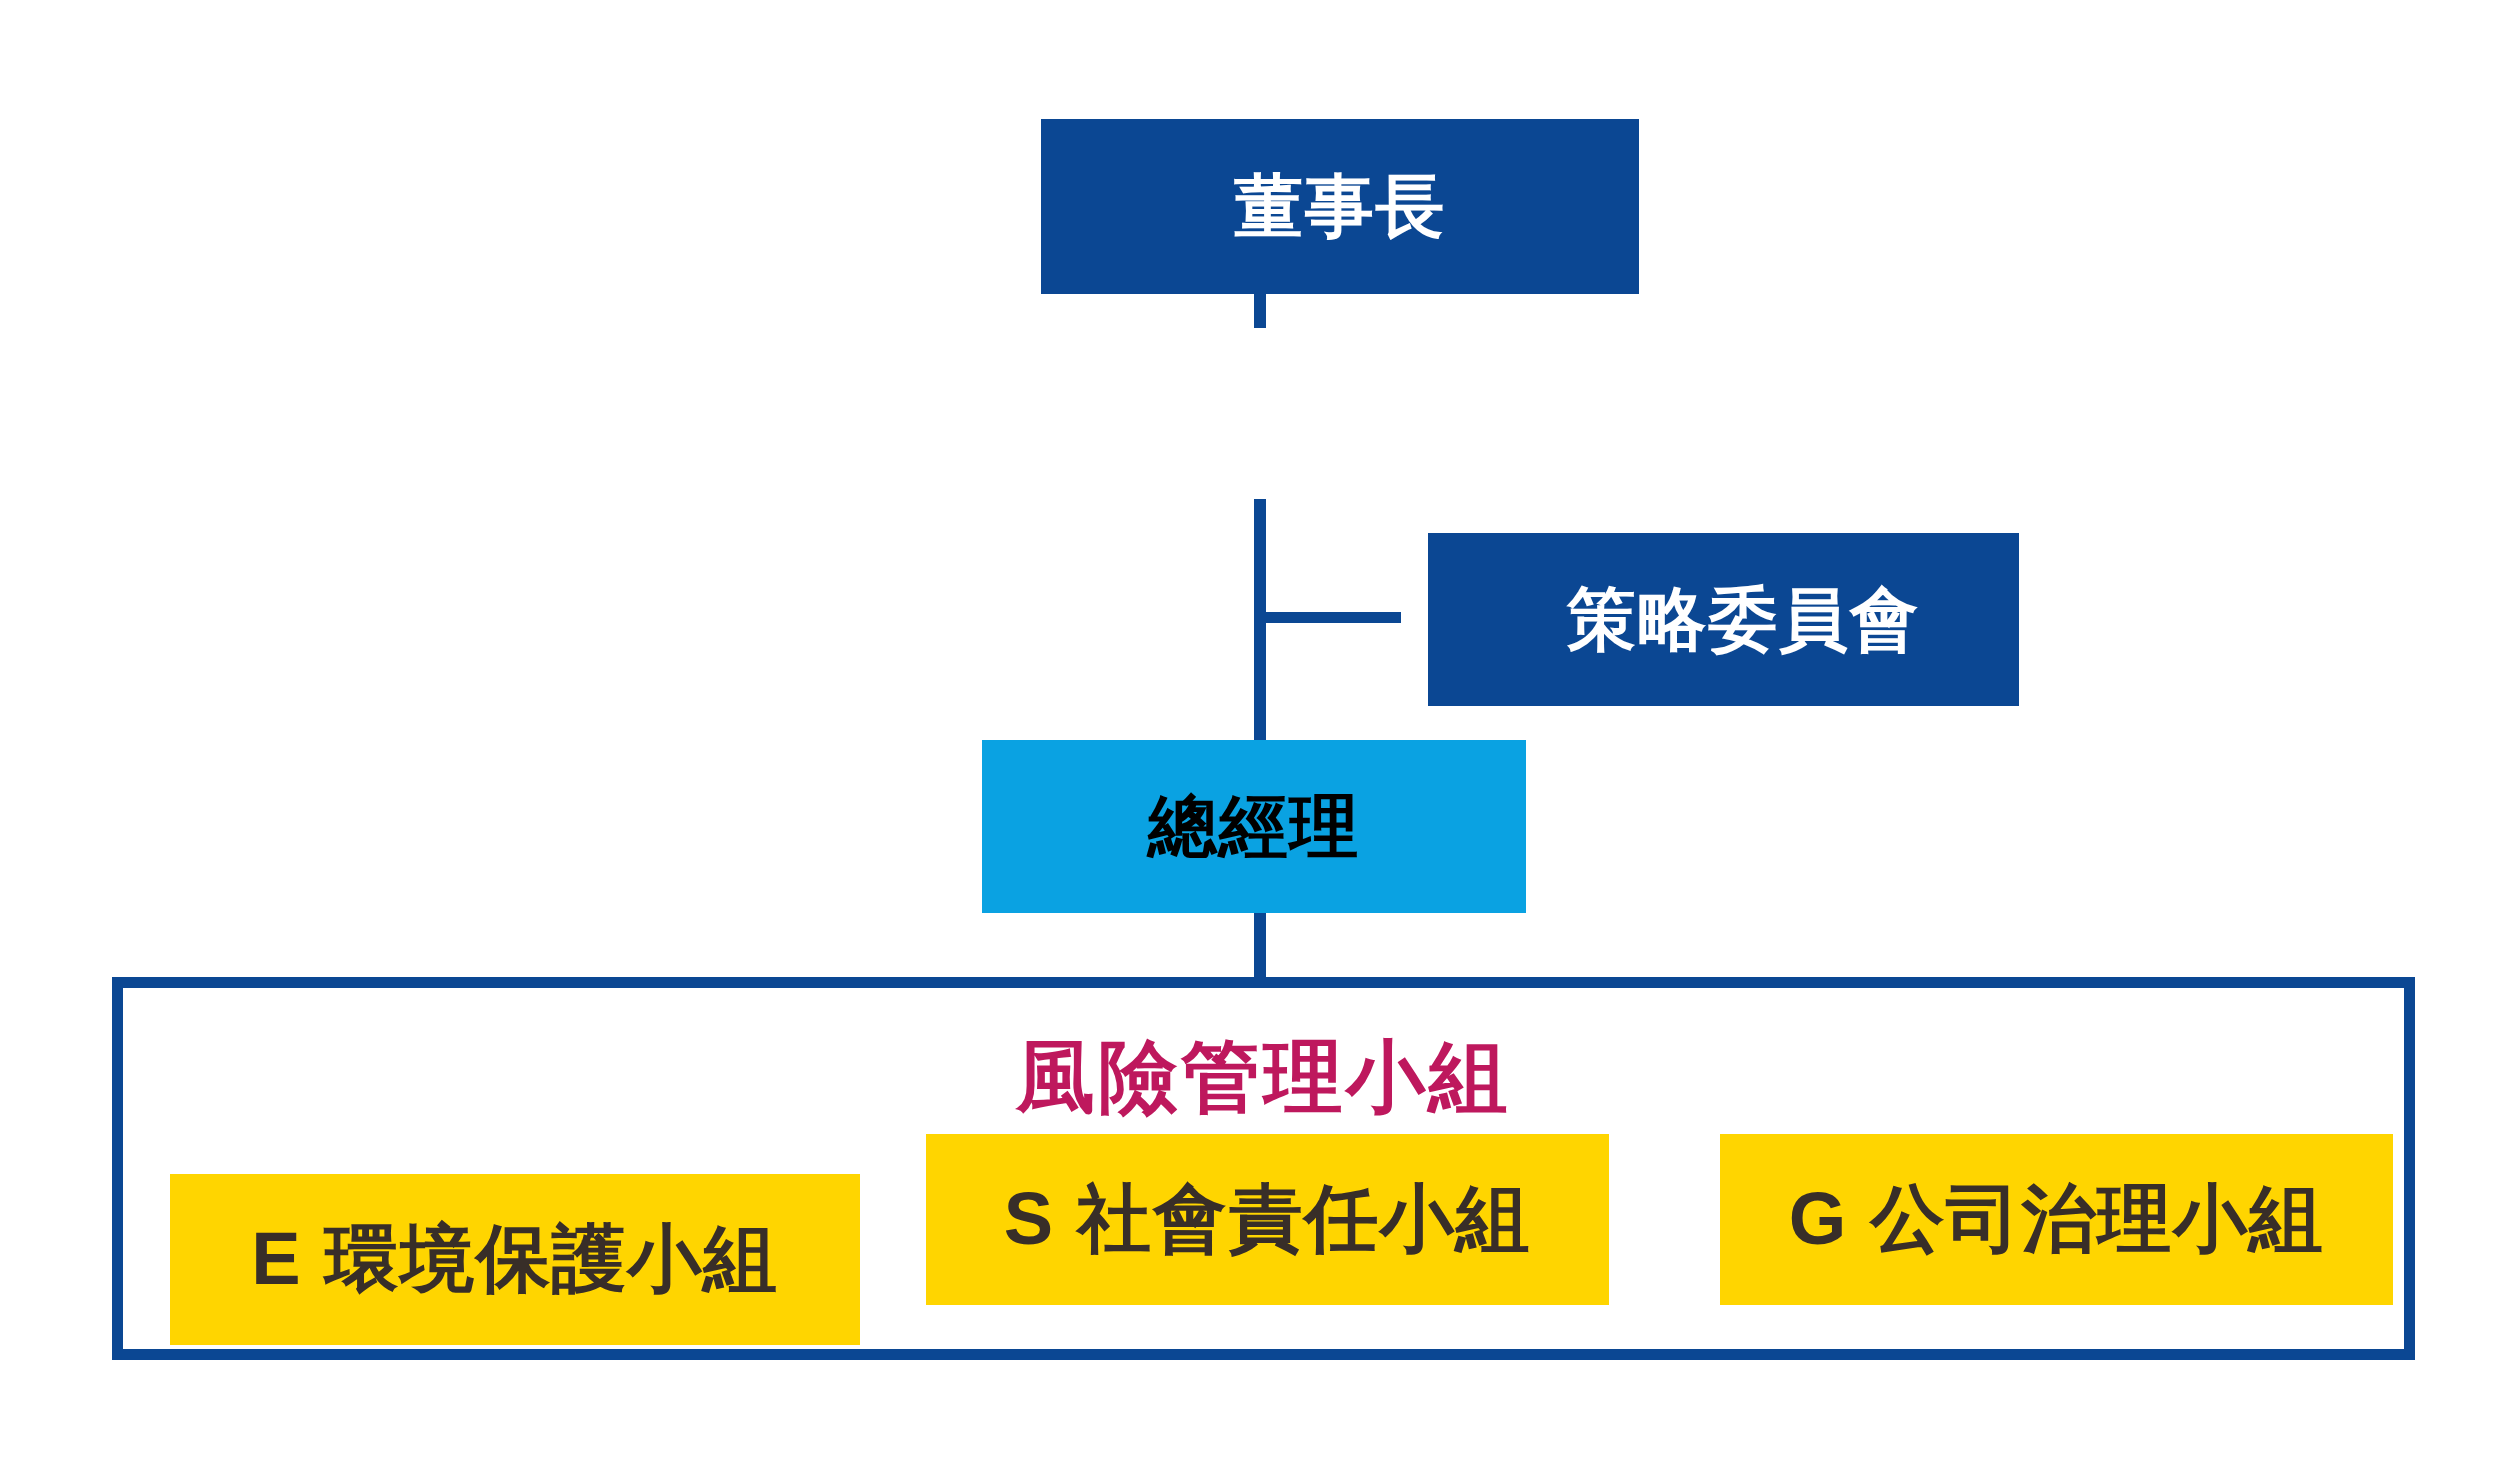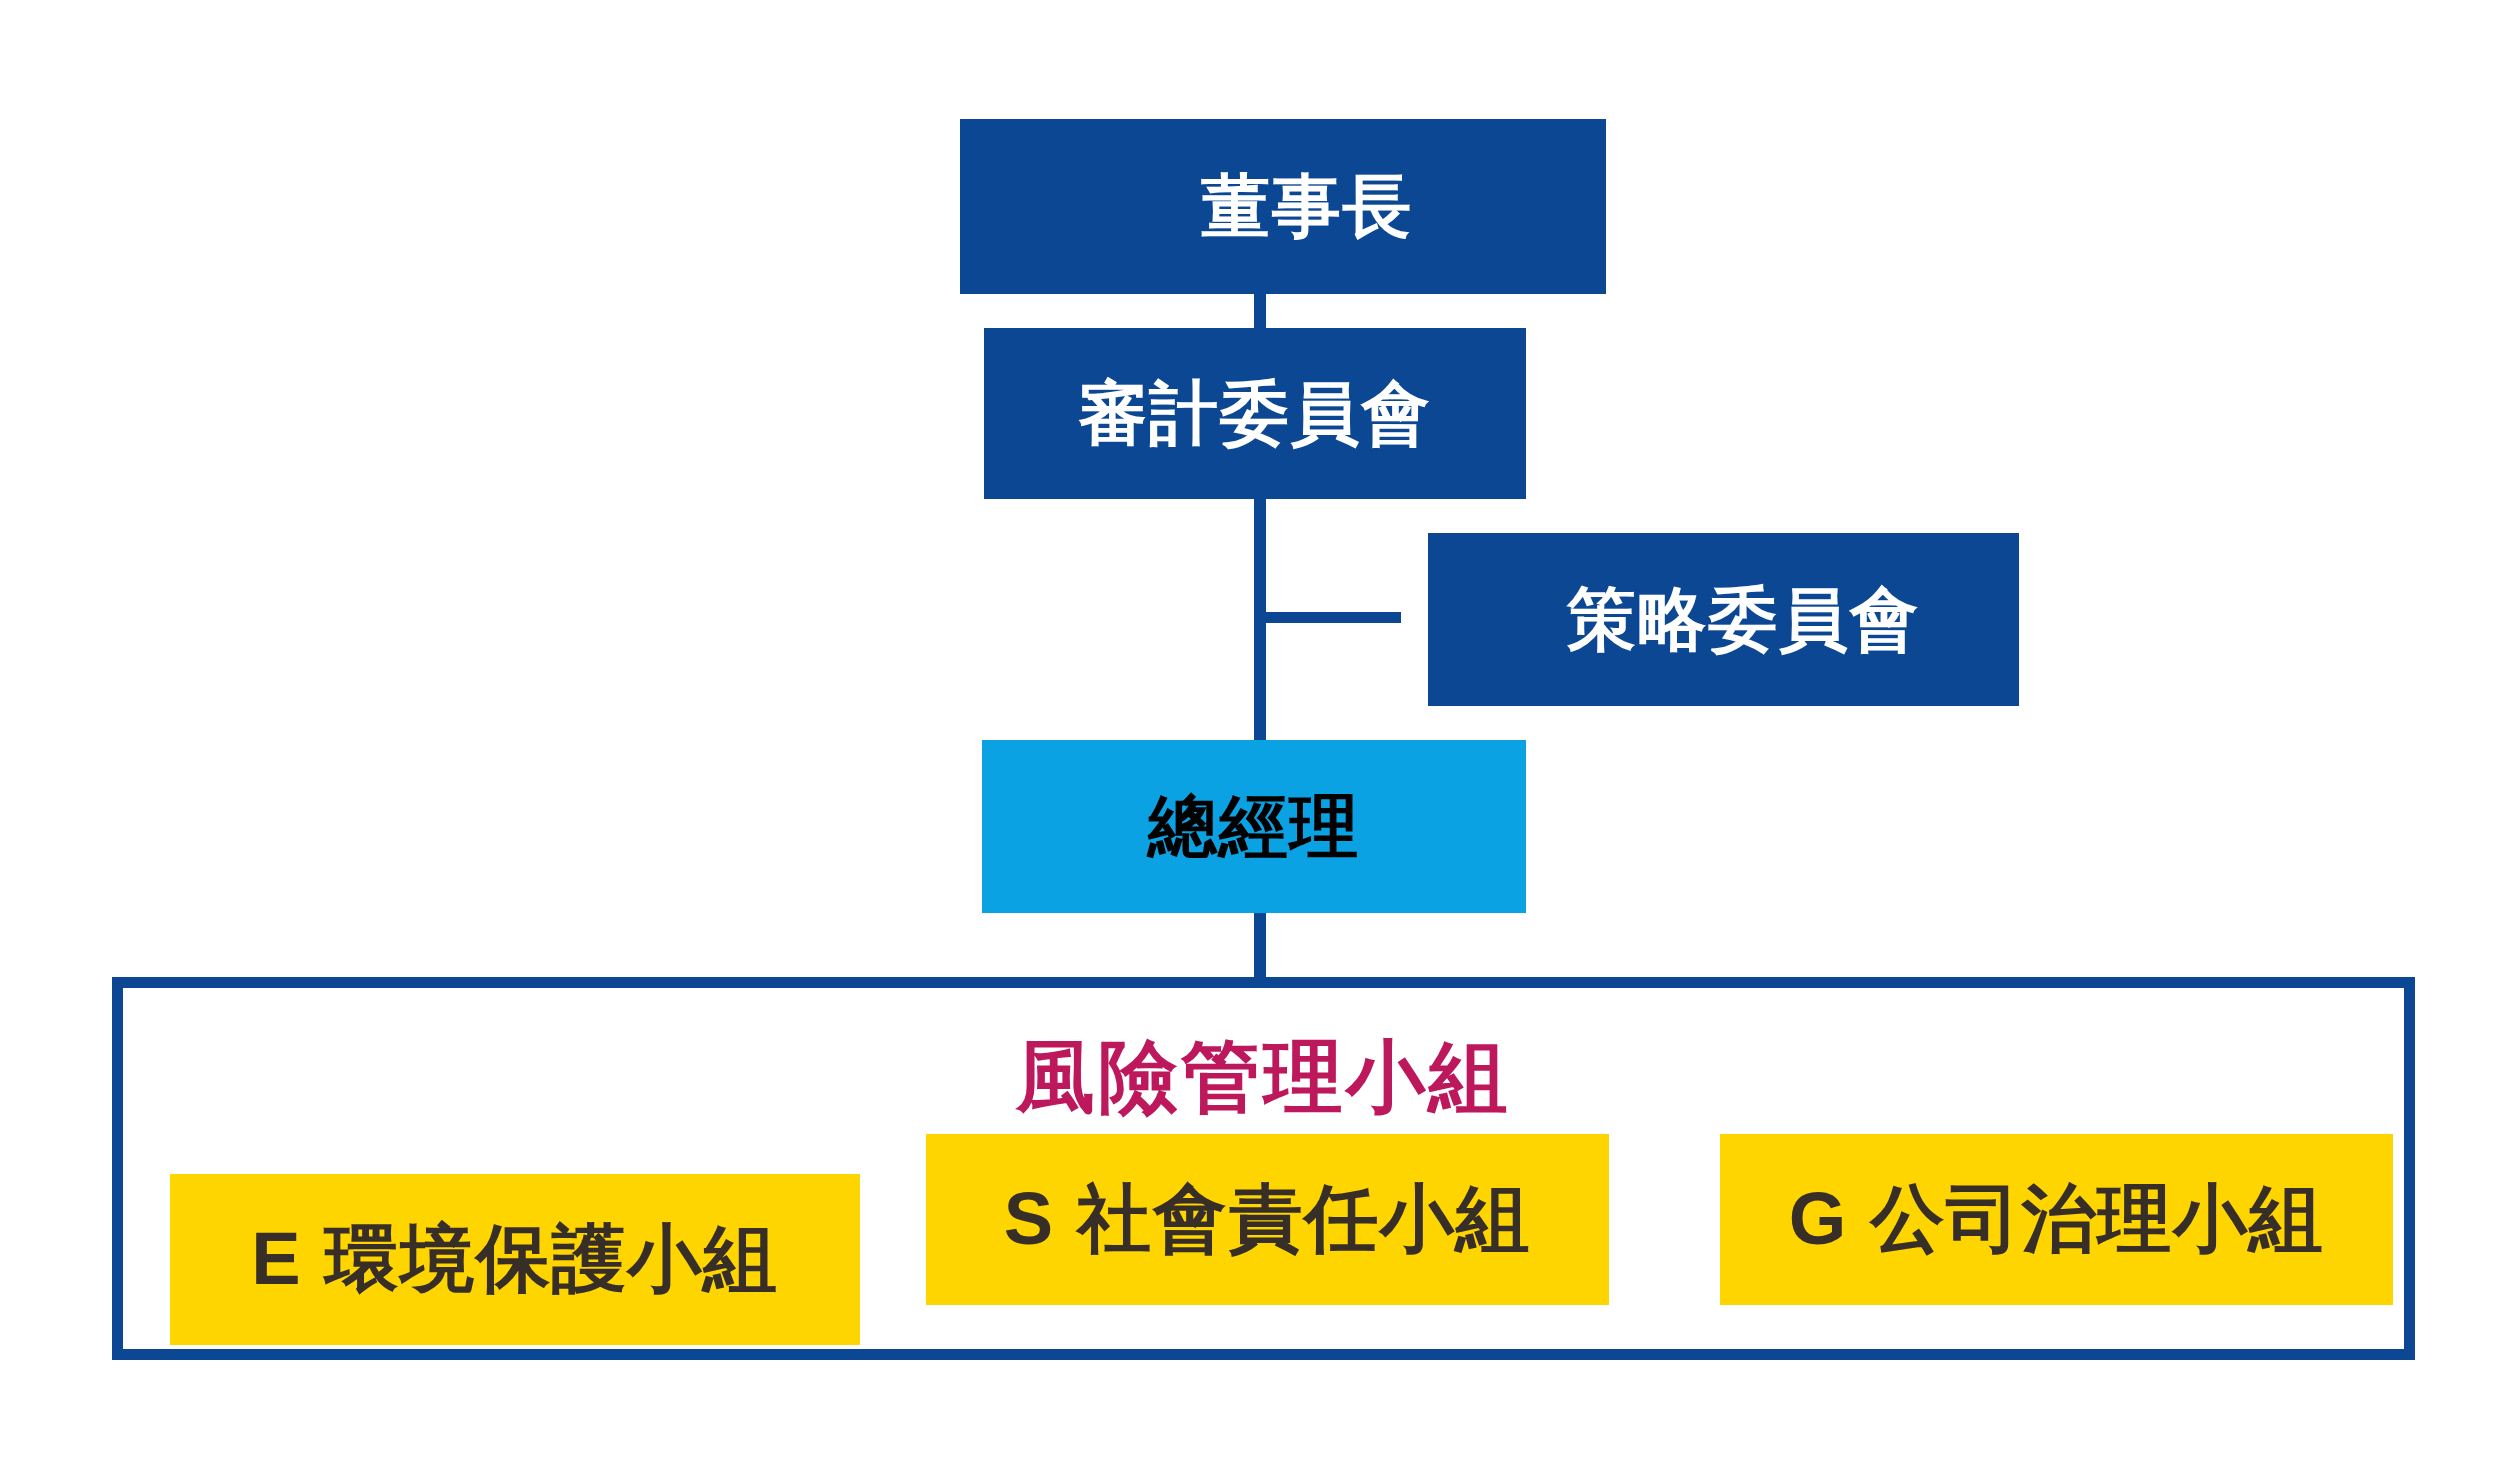--- a/index.html
+++ b/index.html
@@ -28,7 +28,7 @@
   .lblue { background: #0AA2E2; color: #000000; font-size: 69px; }
   .yellow { background: #FFD500; color: #382E28; font-size: 74px; }
 
-  .chairman  { left: 960px; top: 119px;  width: 598px; height: 175px; padding-left: 48px; }
+  .chairman  { left: 1041px; top: 119px;  width: 598px; height: 175px; }
   .audit     { left: 984px; top: 328px;  width: 542px; height: 171px; }
   .strategy  { left: 1428px; top: 533px;  width: 551px; height: 173px; padding-left: 40px; }
   .gm        { left: 982px; top: 740px;  width: 544px; height: 173px; }

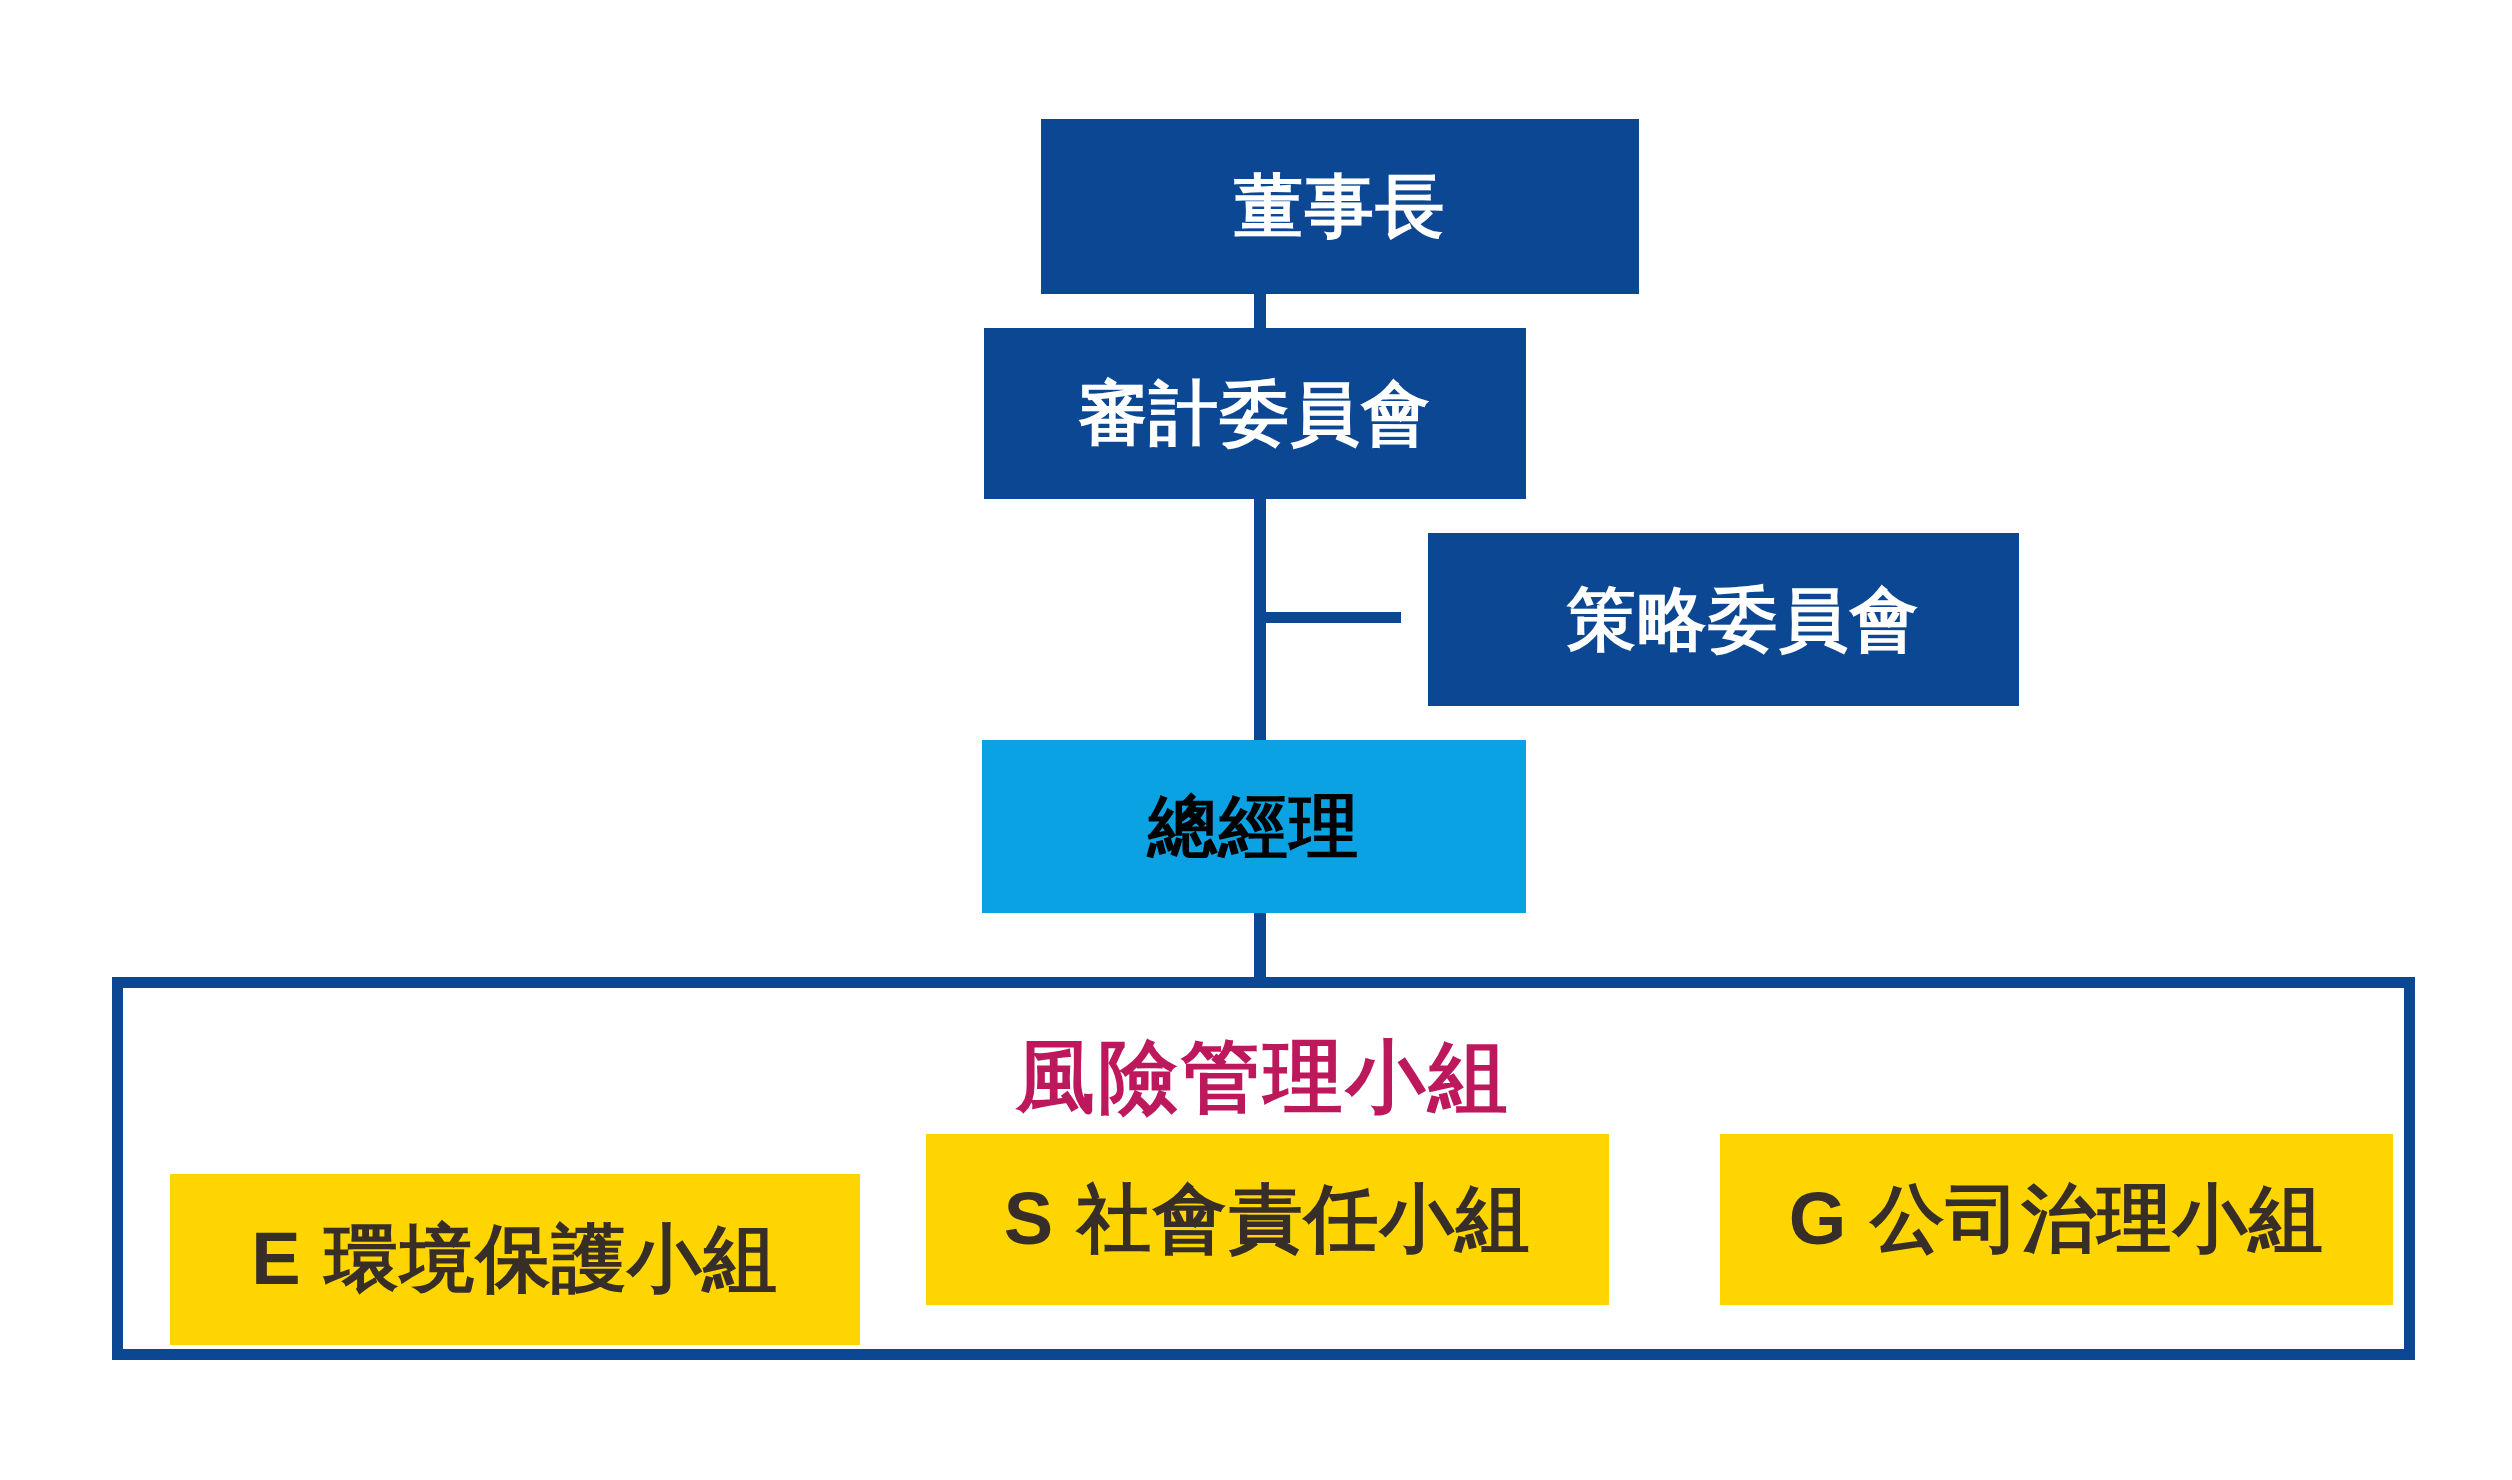--- a/index.html
+++ b/index.html
@@ -73,9 +73,6 @@
 
   <div class="connector c-chairman-audit"></div>
 
-  <div class="box navy audit">
-    <span>審計委員會</span>
-  </div>
 
   <div class="connector c-audit-gm"></div>
   <div class="connector c-branch-strategy"></div>

